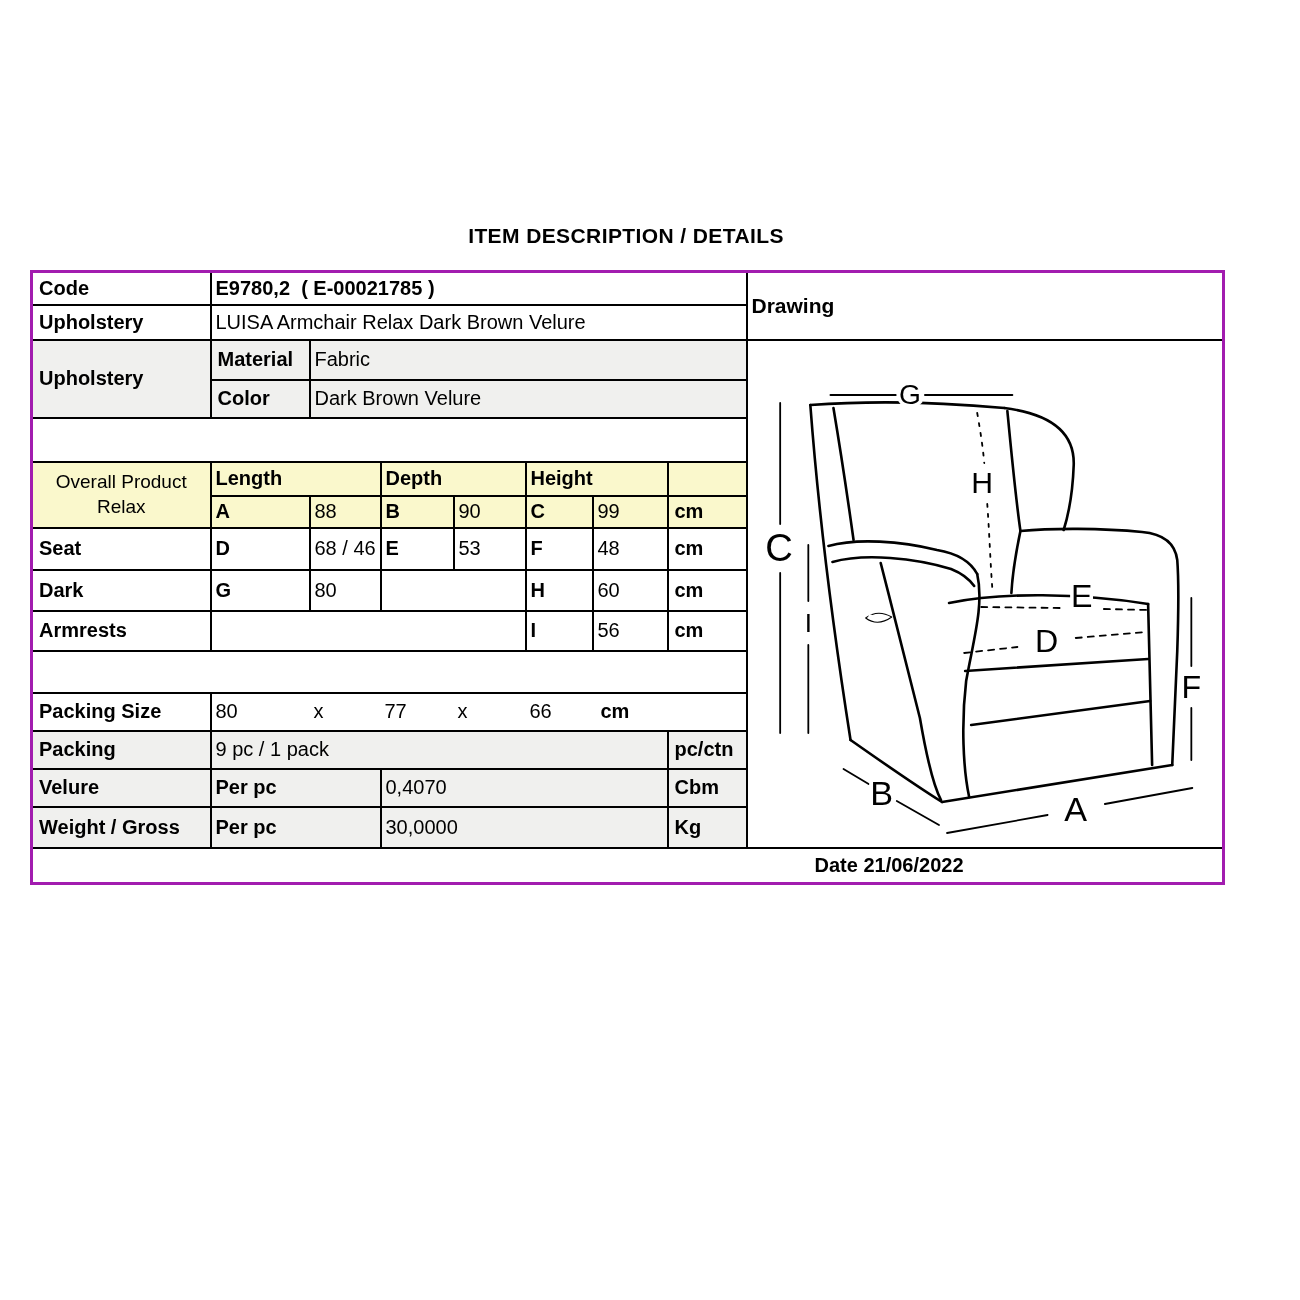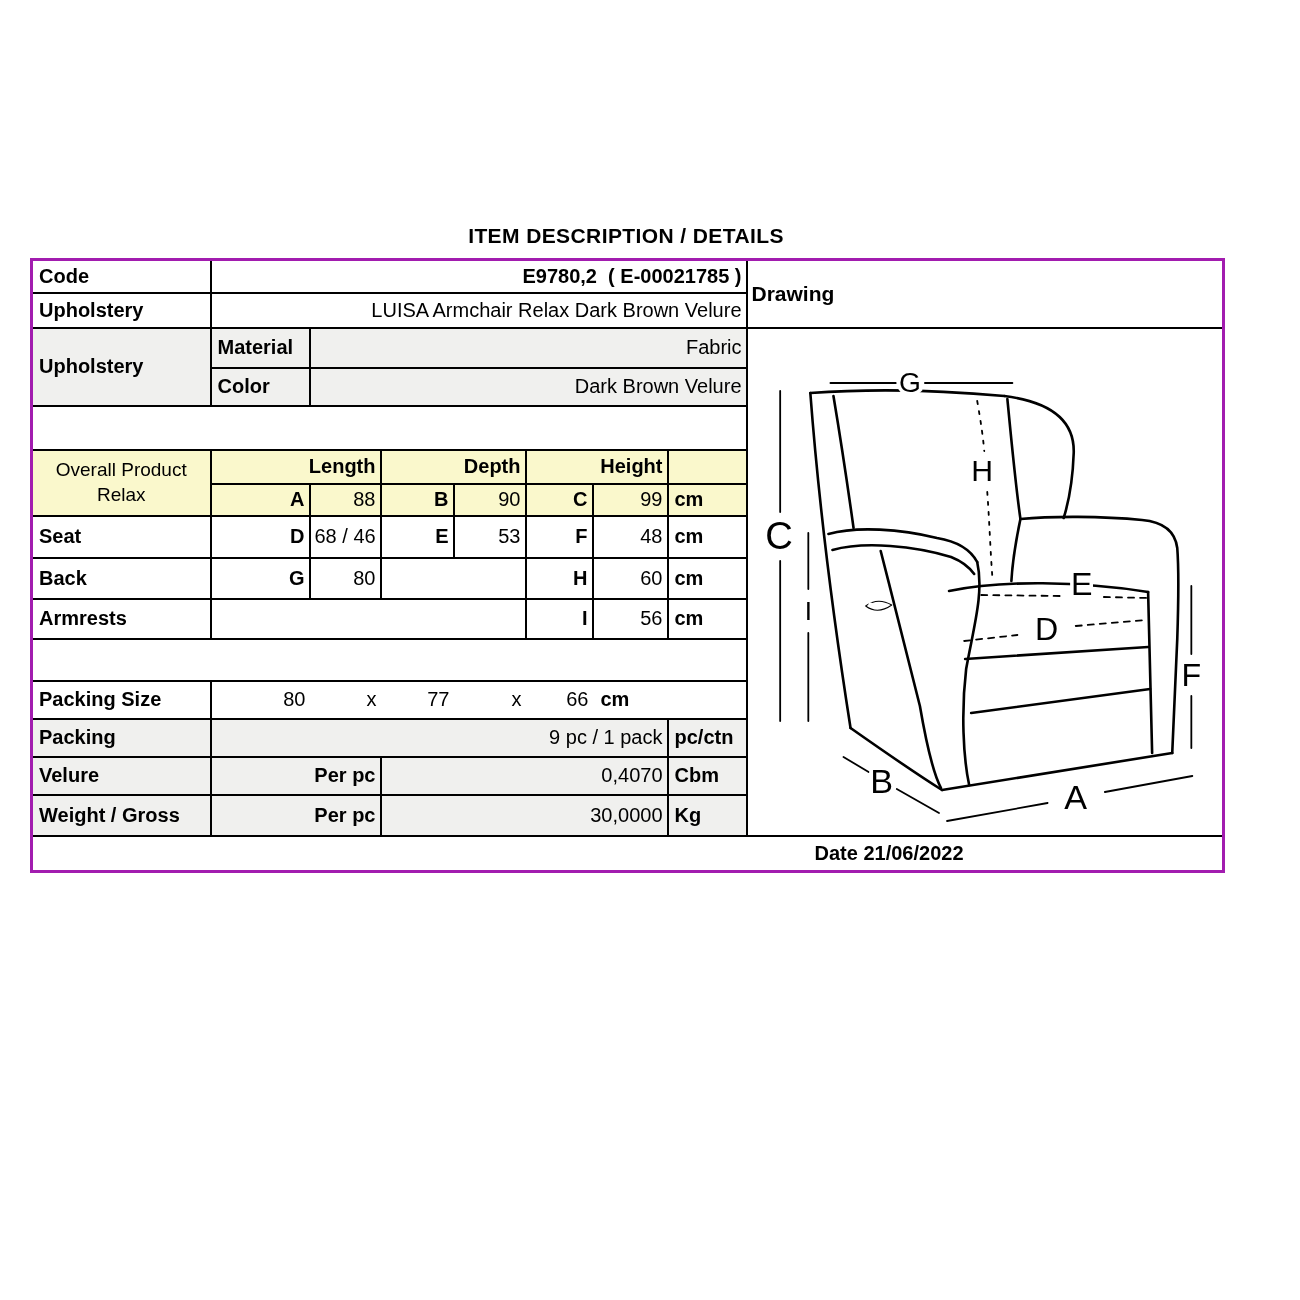--- a/index.html
+++ b/index.html
@@ -5,7 +5,7 @@
   html,body{margin:0;padding:0;background:#fff}
   body{width:1300px;height:1300px;position:relative;font-family:"Liberation Sans",sans-serif;color:#000}
   .sheet{position:absolute;left:30px;top:224px;width:1192px}
-  .title{text-align:center;font-weight:bold;font-size:21px;letter-spacing:.4px;margin-bottom:10px}
+  .title{text-align:center;font-weight:bold;font-size:21px;letter-spacing:.4px;margin-bottom:22px}
   table.spec{border-collapse:collapse;table-layout:fixed;width:1192px;border:3px solid #a21caf}
   td{border:2px solid #000;font-size:20px;padding:0 4px;overflow:hidden;white-space:nowrap;vertical-align:middle}
   .lbl{font-weight:bold;text-align:left;padding-left:6px}

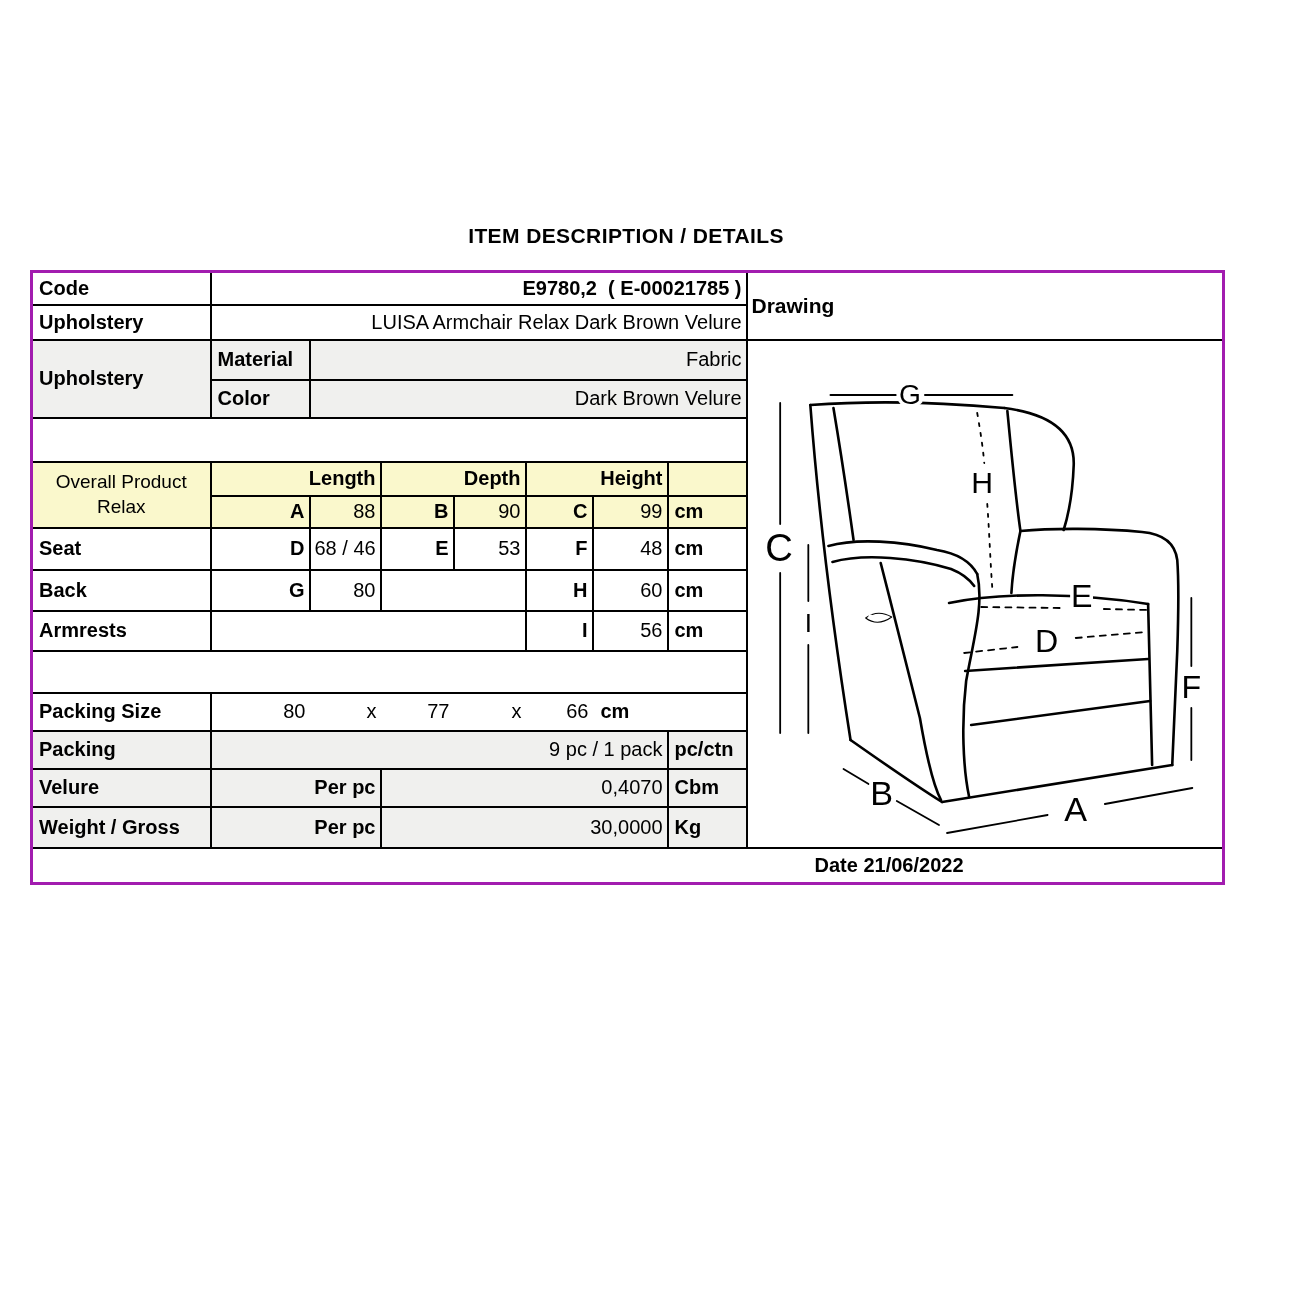--- a/index.html
+++ b/index.html
@@ -9,7 +9,7 @@
   table.spec{border-collapse:collapse;table-layout:fixed;width:1192px;border:3px solid #a21caf}
   td{border:2px solid #000;font-size:20px;padding:0 4px;overflow:hidden;white-space:nowrap;vertical-align:middle}
   .lbl{font-weight:bold;text-align:left;padding-left:6px}
-  .ctr{text-align:right}
+  .ctr{text-align:left}
   .b{font-weight:bold}
   .unit{font-weight:bold;text-align:left;padding-left:6px}
   .gray{background:#f0f0ee}

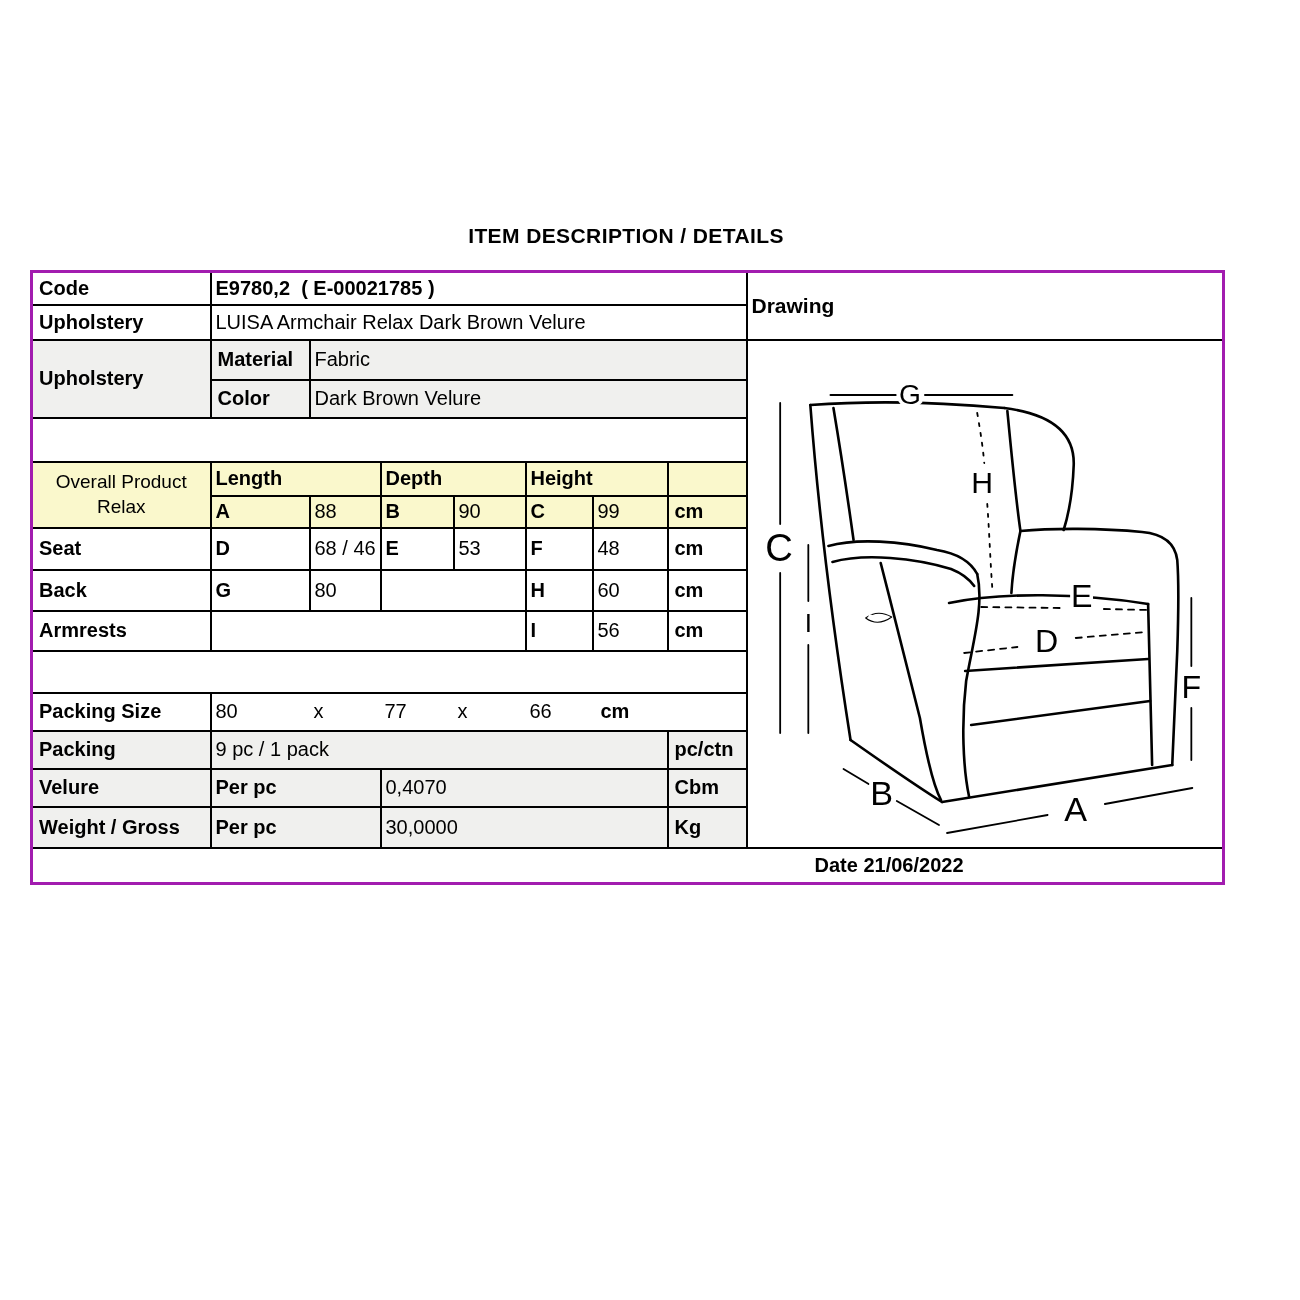--- a/index.html
+++ b/index.html
@@ -181,7 +181,7 @@
     </tr>
 
     <tr style="height:41px">
-      <td class="lbl">Back</td>
+      <td class="lbl">Dark</td>
       <td class="ctr b">G</td>
       <td class="ctr">80</td>
       <td colspan="2"></td>

